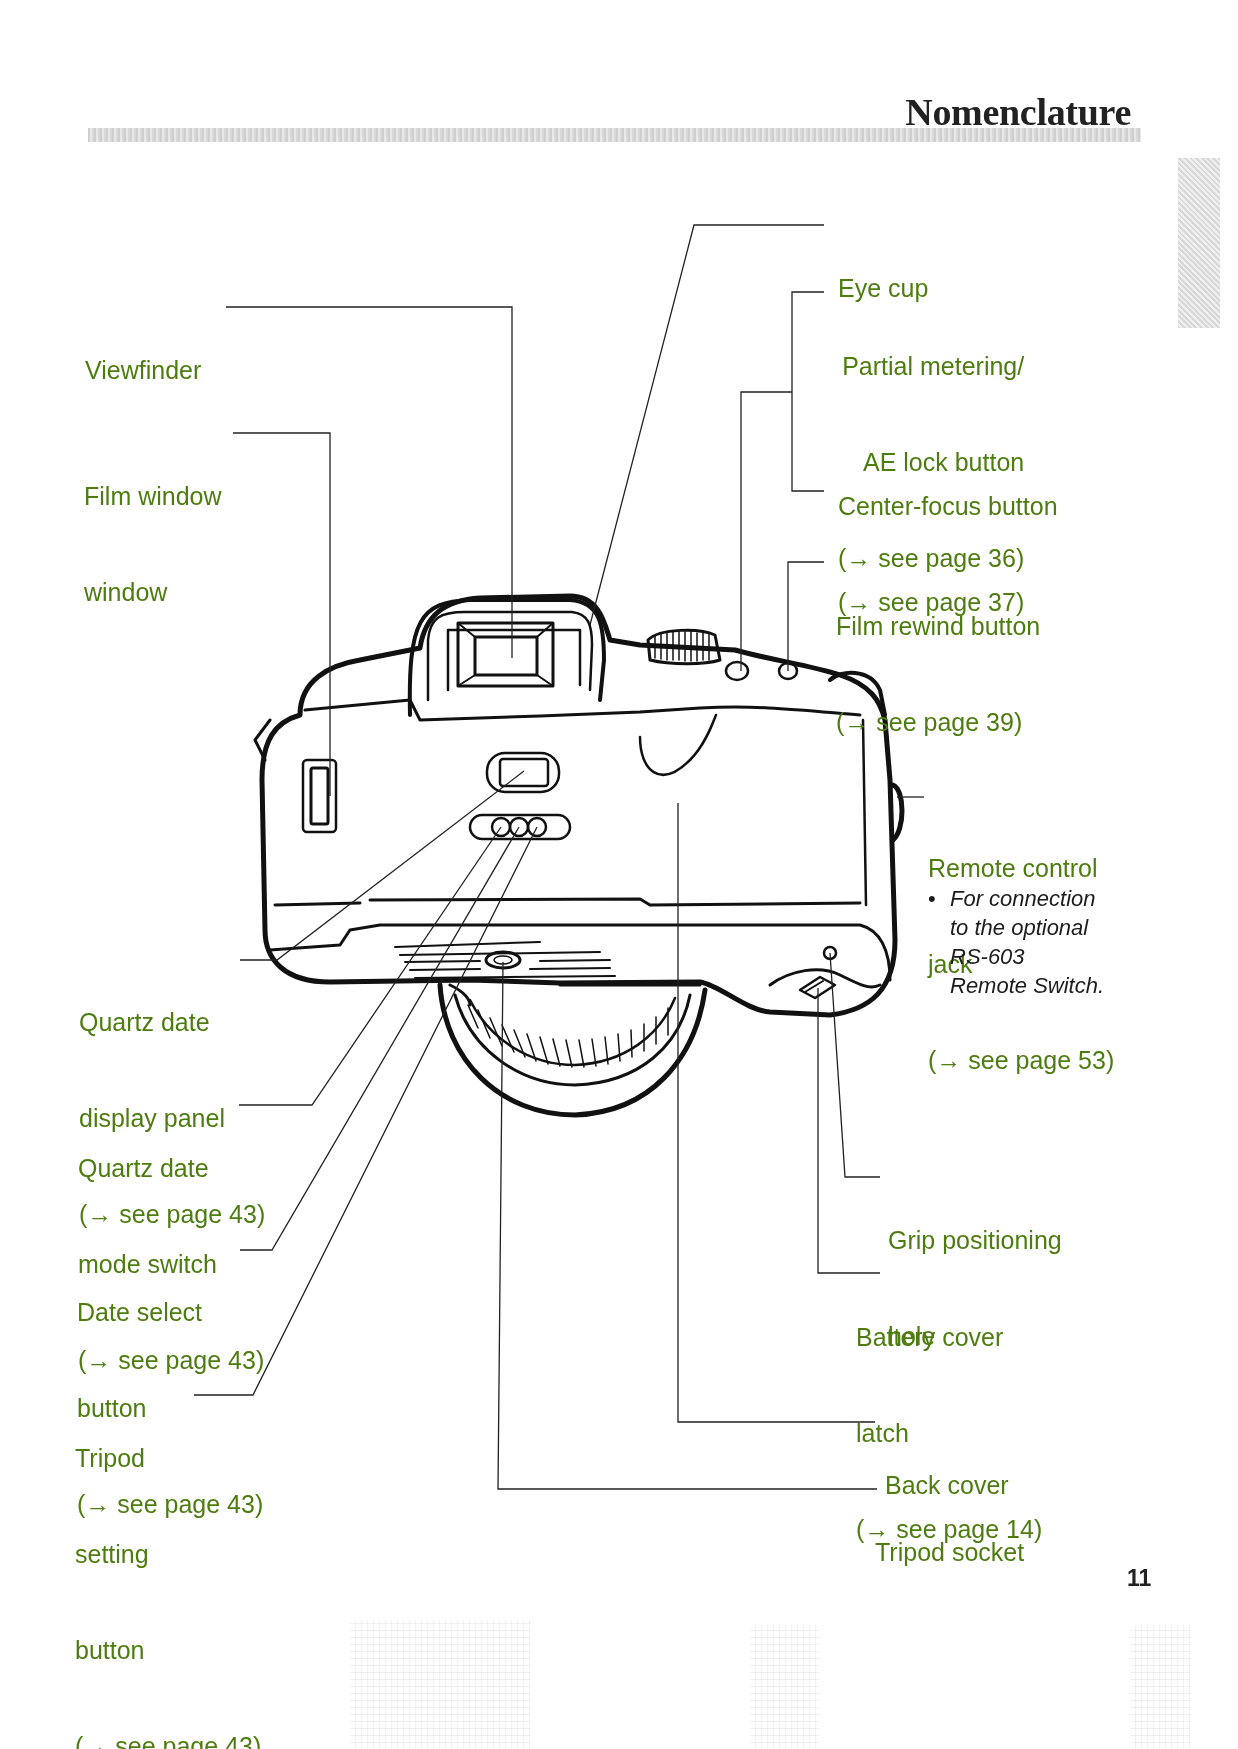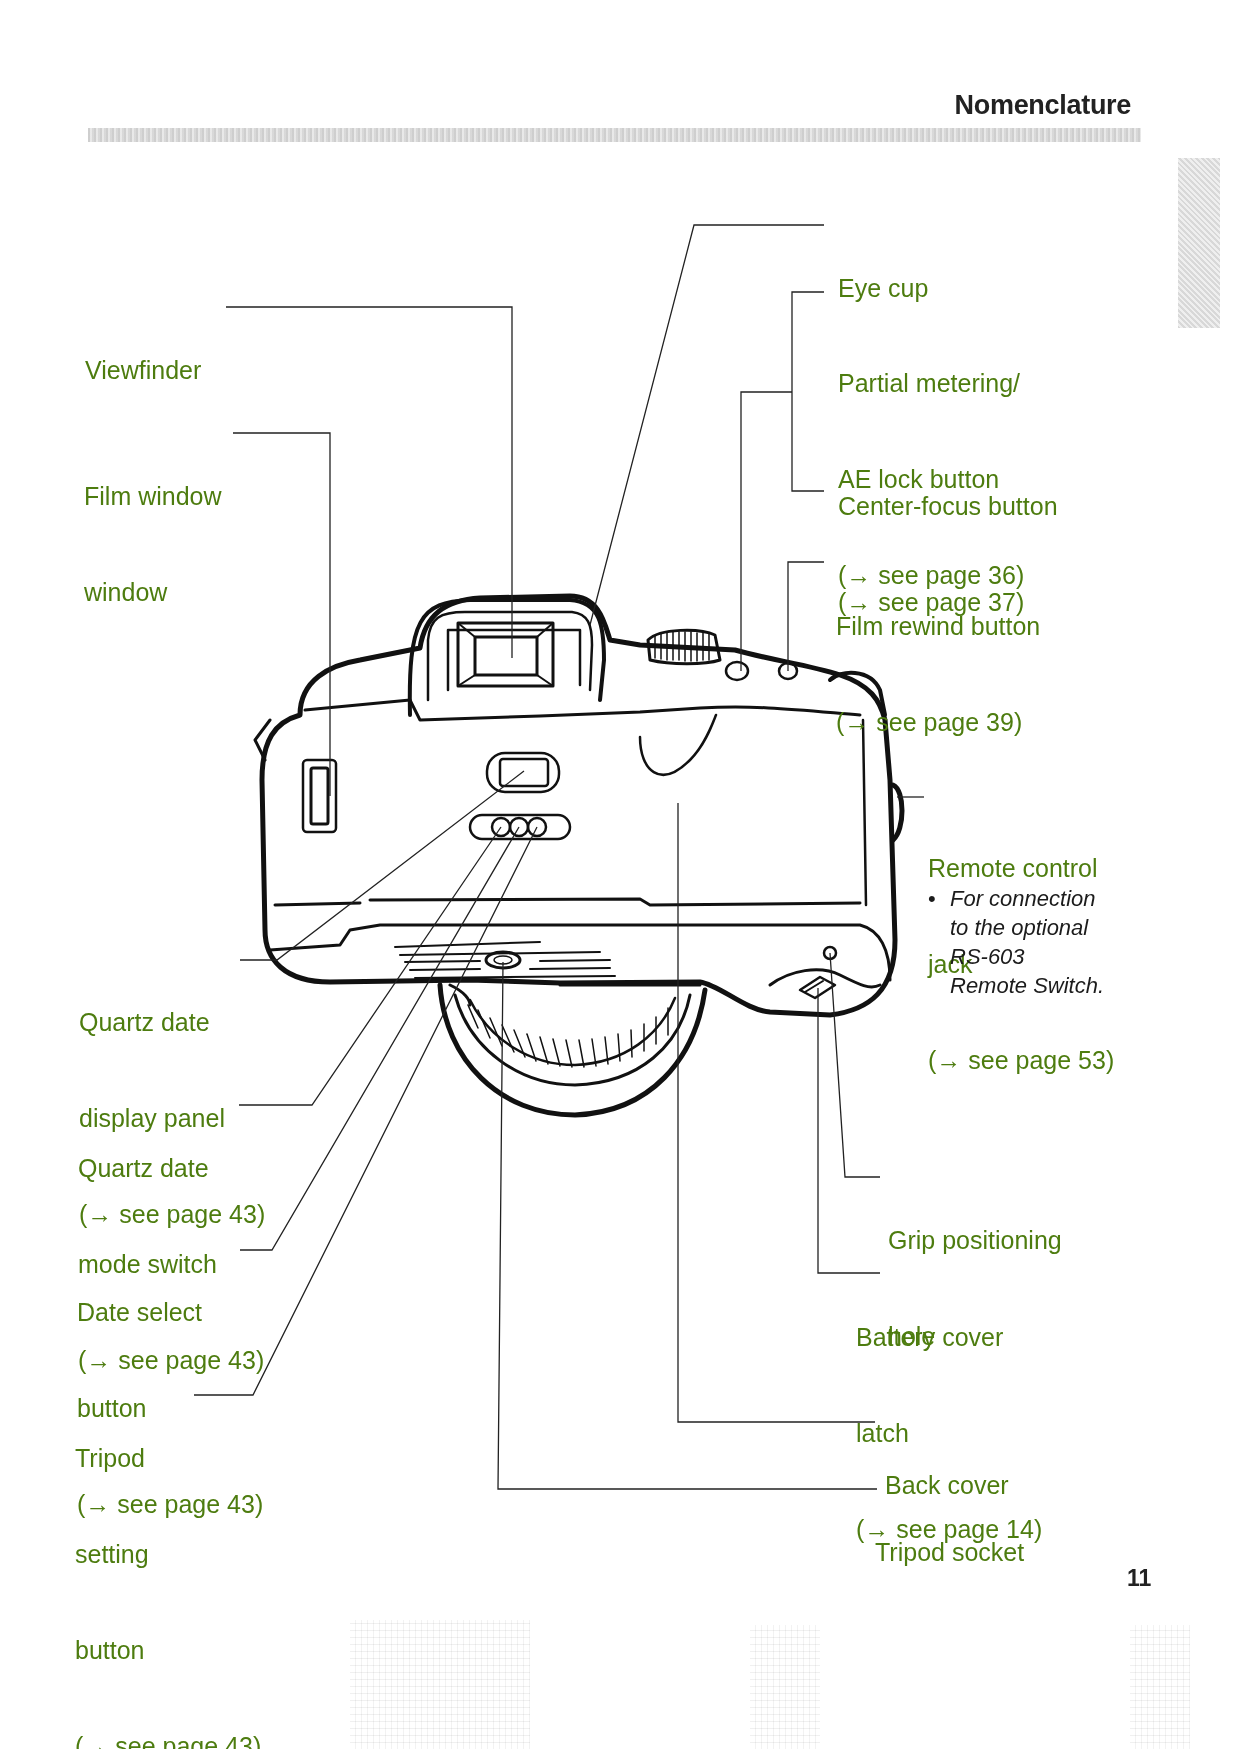--- a/index.html
+++ b/index.html
@@ -5,8 +5,8 @@
   html, body { margin:0; padding:0; background:#ffffff; }
   body { width:1238px; height:1749px; position:relative; overflow:hidden;
          font-family:"Liberation Sans", sans-serif; color:#1a1a1a; }
-  .title { position:absolute; right:107px; top:90px; font-size:27px; font-weight:bold;
-           color:#222; letter-spacing:-0.3px; }
+  .title { position:absolute; right:107px; top:90px; font-size:38px; font-weight:bold;
+           color:#222; letter-spacing:-0.3px;font-family:Liberation Serif, serif; }
   .rule { position:absolute; left:88px; top:128px; width:1053px; height:14px;
           background: repeating-linear-gradient(90deg,#c9c9c9 0 2px,#e6e6e6 2px 4px,#d4d4d4 4px 6px);
           opacity:0.9; }

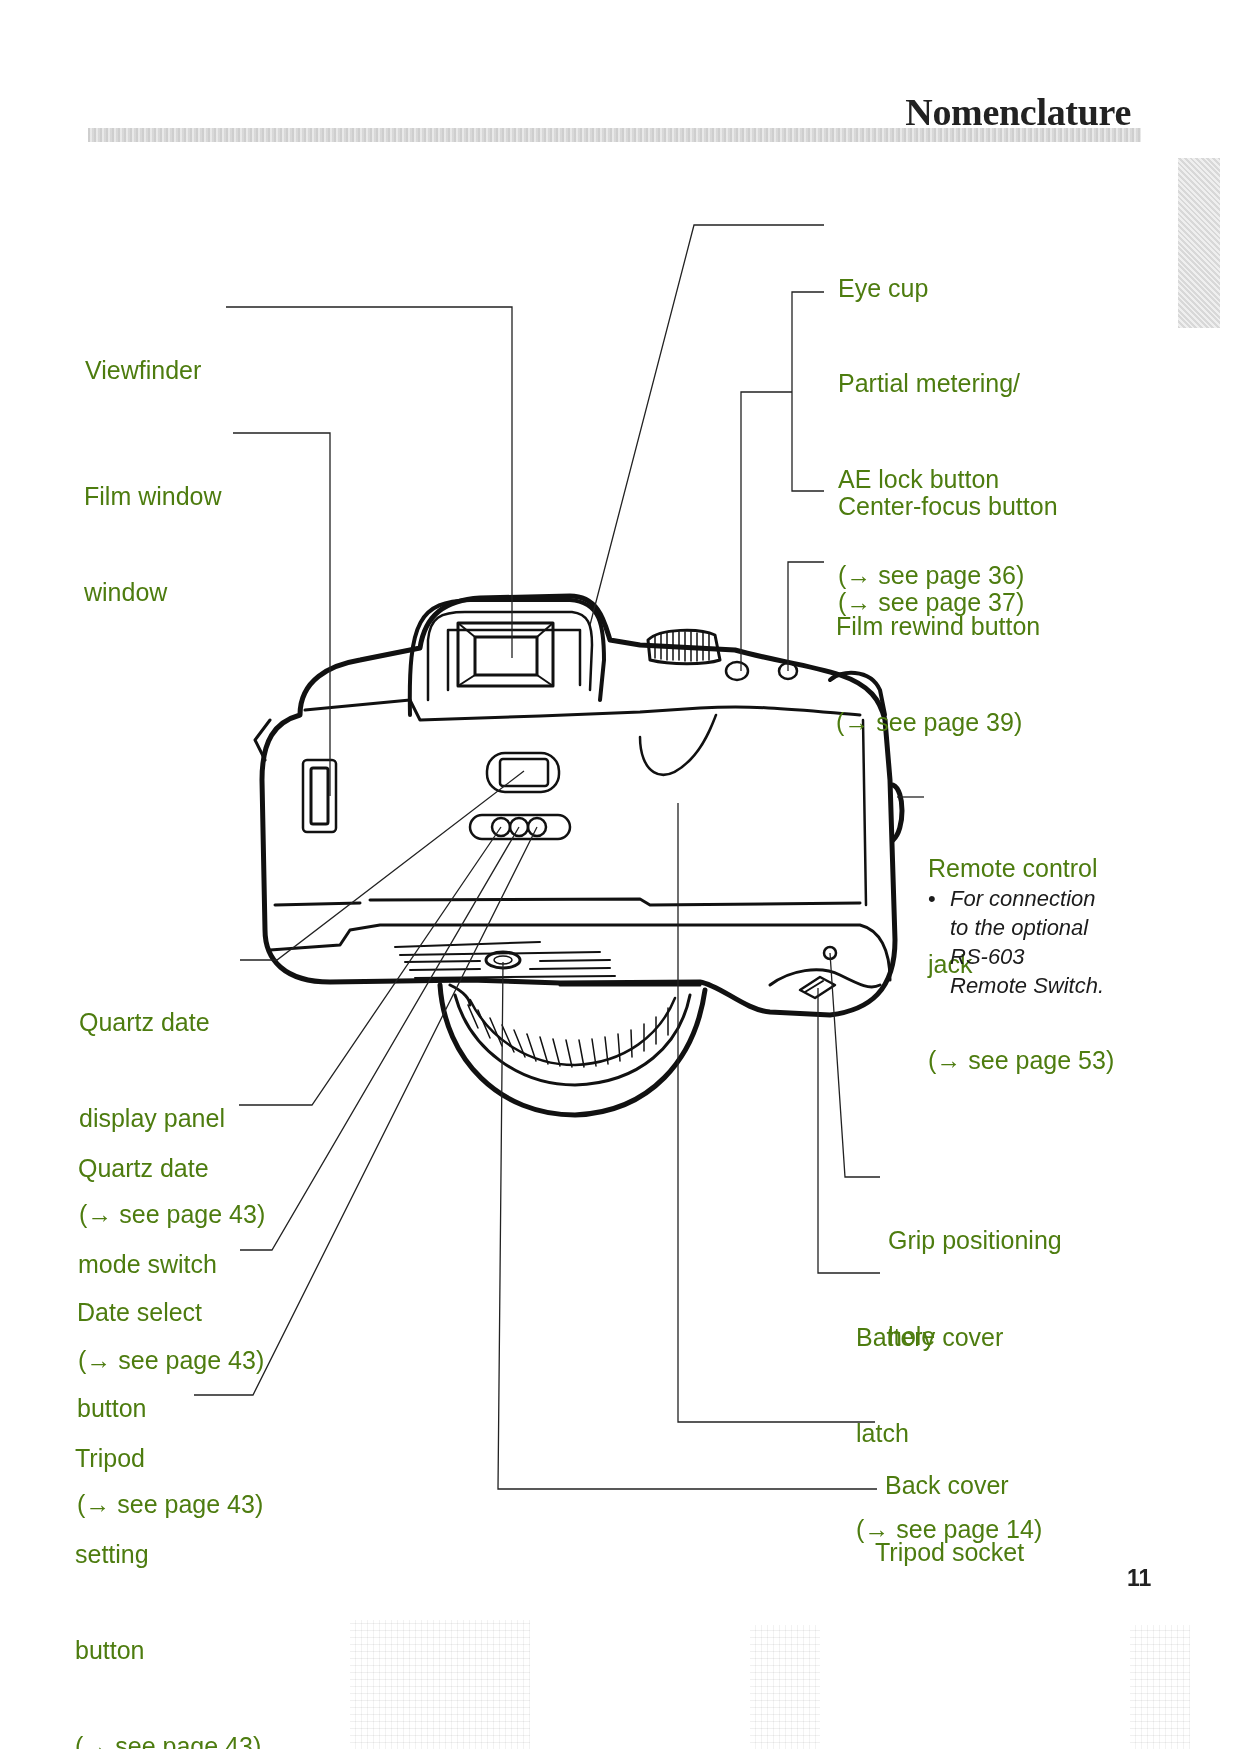--- a/index.html
+++ b/index.html
@@ -183,7 +183,7 @@
 <div class="label" style="left:838px; top:208px;">
   <span class="sub">Eye cup</span>
 </div>
-<div class="label" style="left:838px; top:303px;">
+<div class="label" style="left:838px; top:286px;text-align:right;">
   <span class="sub">Partial metering/</span>
   <span class="sub">AE lock button</span>
   <span class="sub">(→ see page 36)</span>

